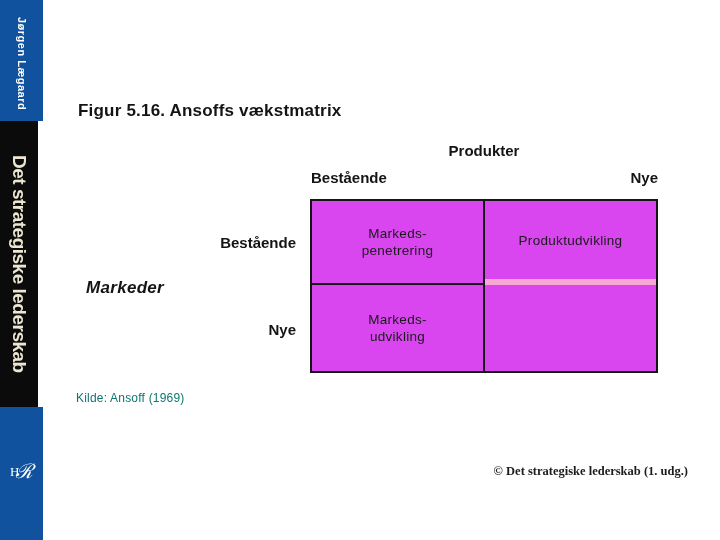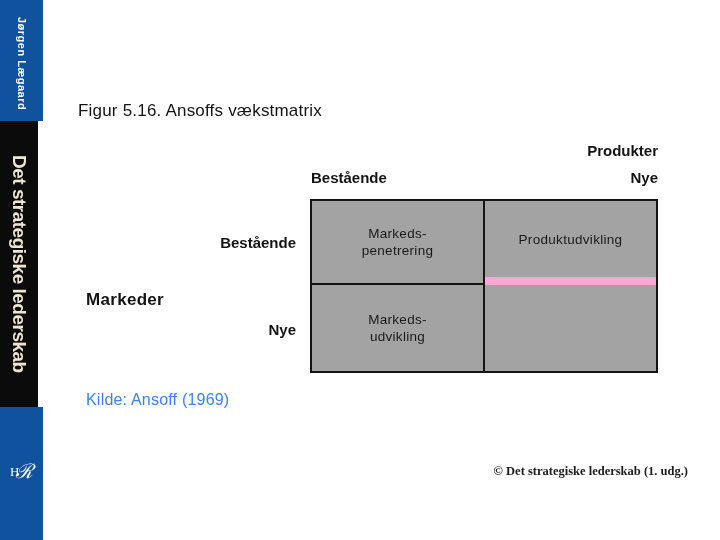--- a/index.html
+++ b/index.html
@@ -65,7 +65,7 @@
   
   .fig-title {
     position: absolute; left: 78px; top: 101px;
-    font-size: 17px; font-weight: normal; color: var(--color-ink, #141414);
+    font-size: 17px; font-weight: bold; color: var(--color-ink, #141414);
     letter-spacing: 0.2px;
   }
   .axis-produkter {

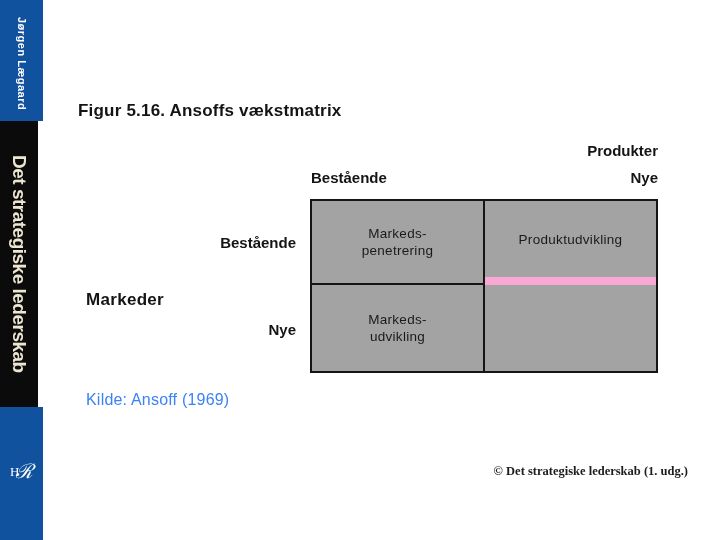--- a/index.html
+++ b/index.html
@@ -70,7 +70,7 @@
   }
   .axis-produkter {
     position: absolute; left: 310px; top: 142px; width: 348px;
-    text-align: right; font-size: 15px; font-weight: bold; color: var(--color-ink, #141414);
+    text-align: center; font-size: 15px; font-weight: bold; color: var(--color-ink, #141414);
   }
   .col-label-left {
     position: absolute; left: 311px; top: 169px;

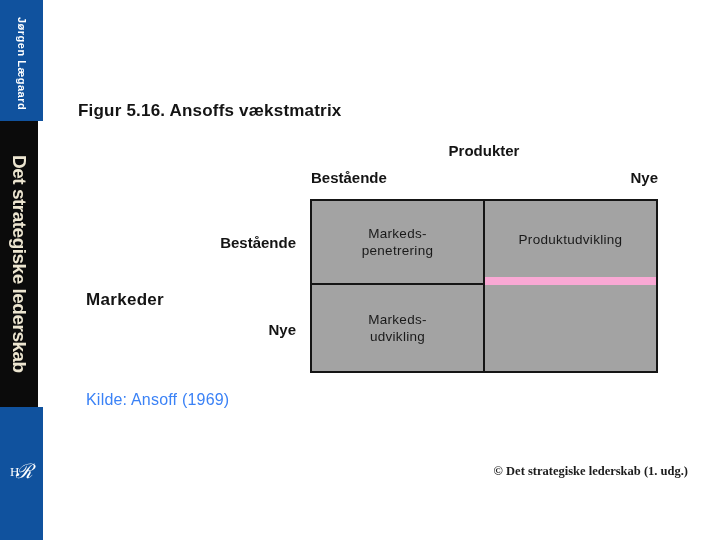--- a/index.html
+++ b/index.html
@@ -86,7 +86,7 @@
     display: grid;
     grid-template-columns: 173px 1fr;
     grid-template-rows: 84px 1fr;
-    background: #a3a3a3;
+    background: #d946ef;
   }
   .cell {
     display: flex; flex-direction: column; align-items: center; justify-content: center;

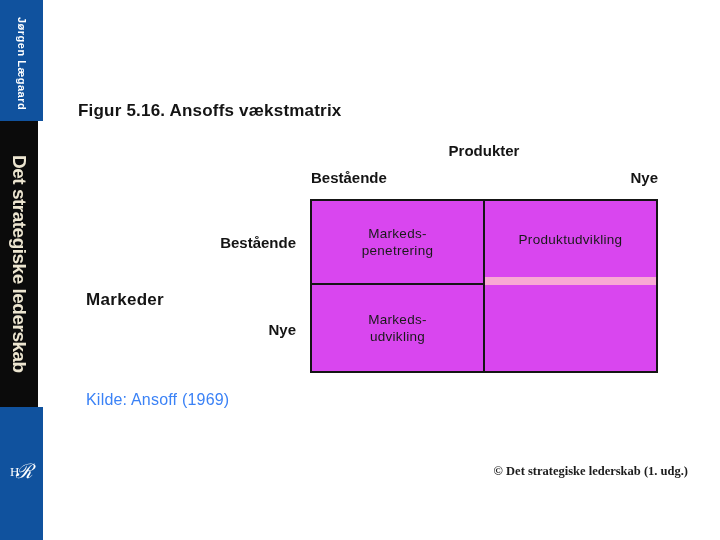--- a/index.html
+++ b/index.html
@@ -95,7 +95,7 @@
     color: #1a1a1a;
   }
   .cell-r0c0 { border-right: 2px solid #151515; border-bottom: 2px solid #151515; }
-  .cell-r0c1 { border-bottom: 8px solid #f9a8d4; justify-content: center; }
+  .cell-r0c1 { border-bottom: 6px solid #f9a8d4; justify-content: center; }
   .cell-r1c0 { border-right: 2px solid #151515; }
   .axis-markeder {
     position: absolute; left: 86px; top: 290px;

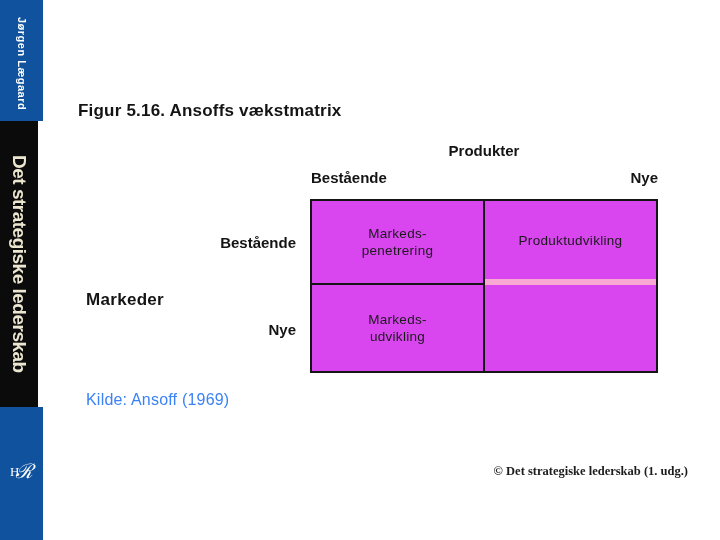--- a/index.html
+++ b/index.html
@@ -98,9 +98,10 @@
   .cell-r0c1 { border-bottom: 6px solid #f9a8d4; justify-content: center; }
   .cell-r1c0 { border-right: 2px solid #151515; }
   .axis-markeder {
-    position: absolute; left: 86px; top: 290px;
+    position: absolute; left: 86px; top: 278px;
     font-size: 17px; font-weight: bold; color: var(--color-ink, #141414);
     letter-spacing: 0.3px;
+    font-style: italic;
   }
   .row-label-top {
     position: absolute; right: 424px; top: 234px;

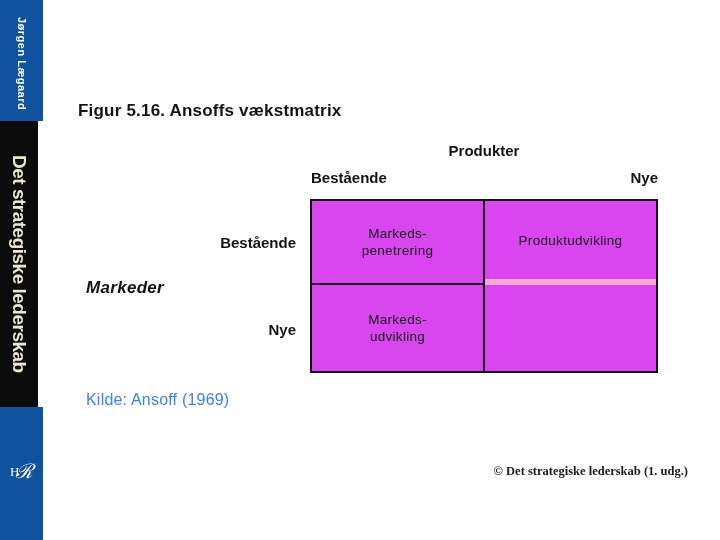--- a/index.html
+++ b/index.html
@@ -112,8 +112,8 @@
     font-size: 15px; font-weight: bold; color: var(--color-ink, #141414);
   }
   .source-note {
-    position: absolute; left: 86px; top: 391px;
-    font-size: 16px; color: #3b82f6; letter-spacing: 0.2px;
+    position: absolute; left: 76px; top: 391px;
+    font-size: 12px; color: #0f766e; letter-spacing: 0.2px;
   }
 
   

